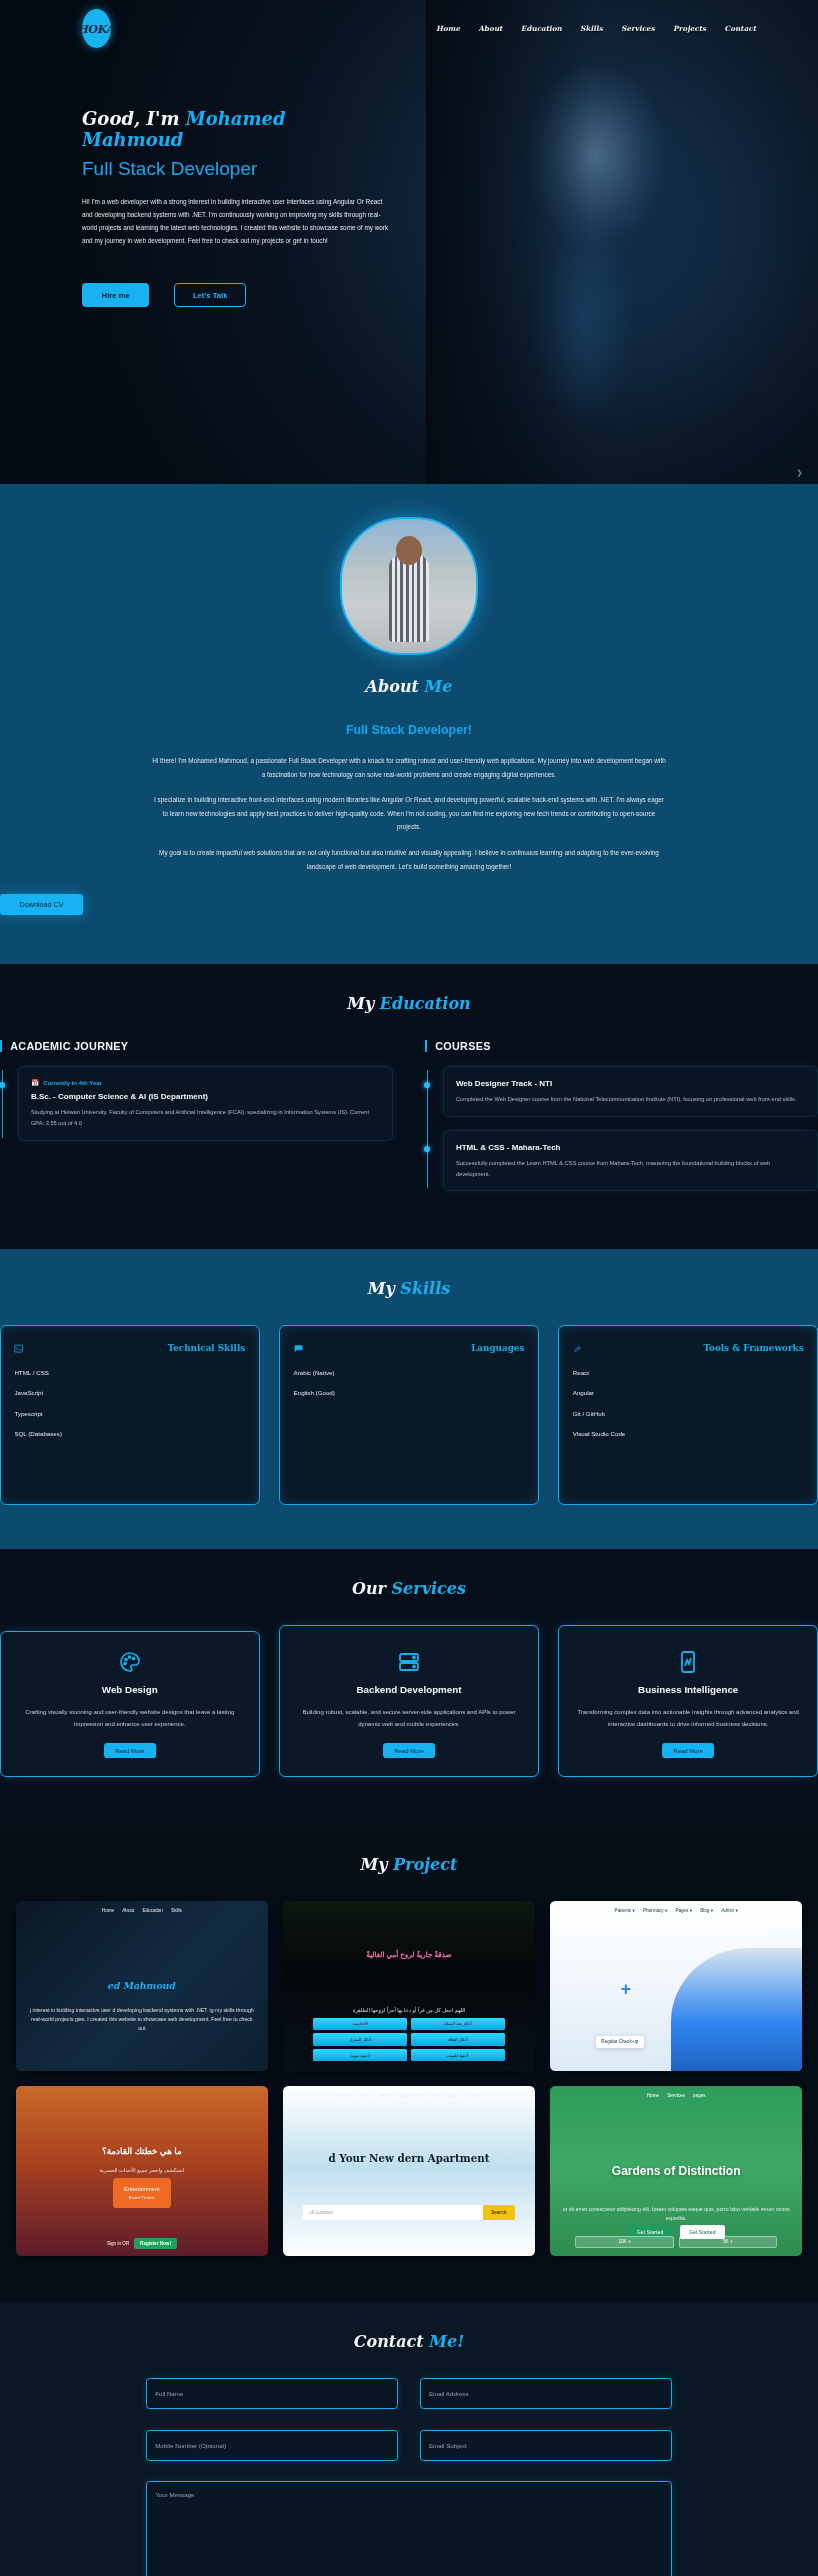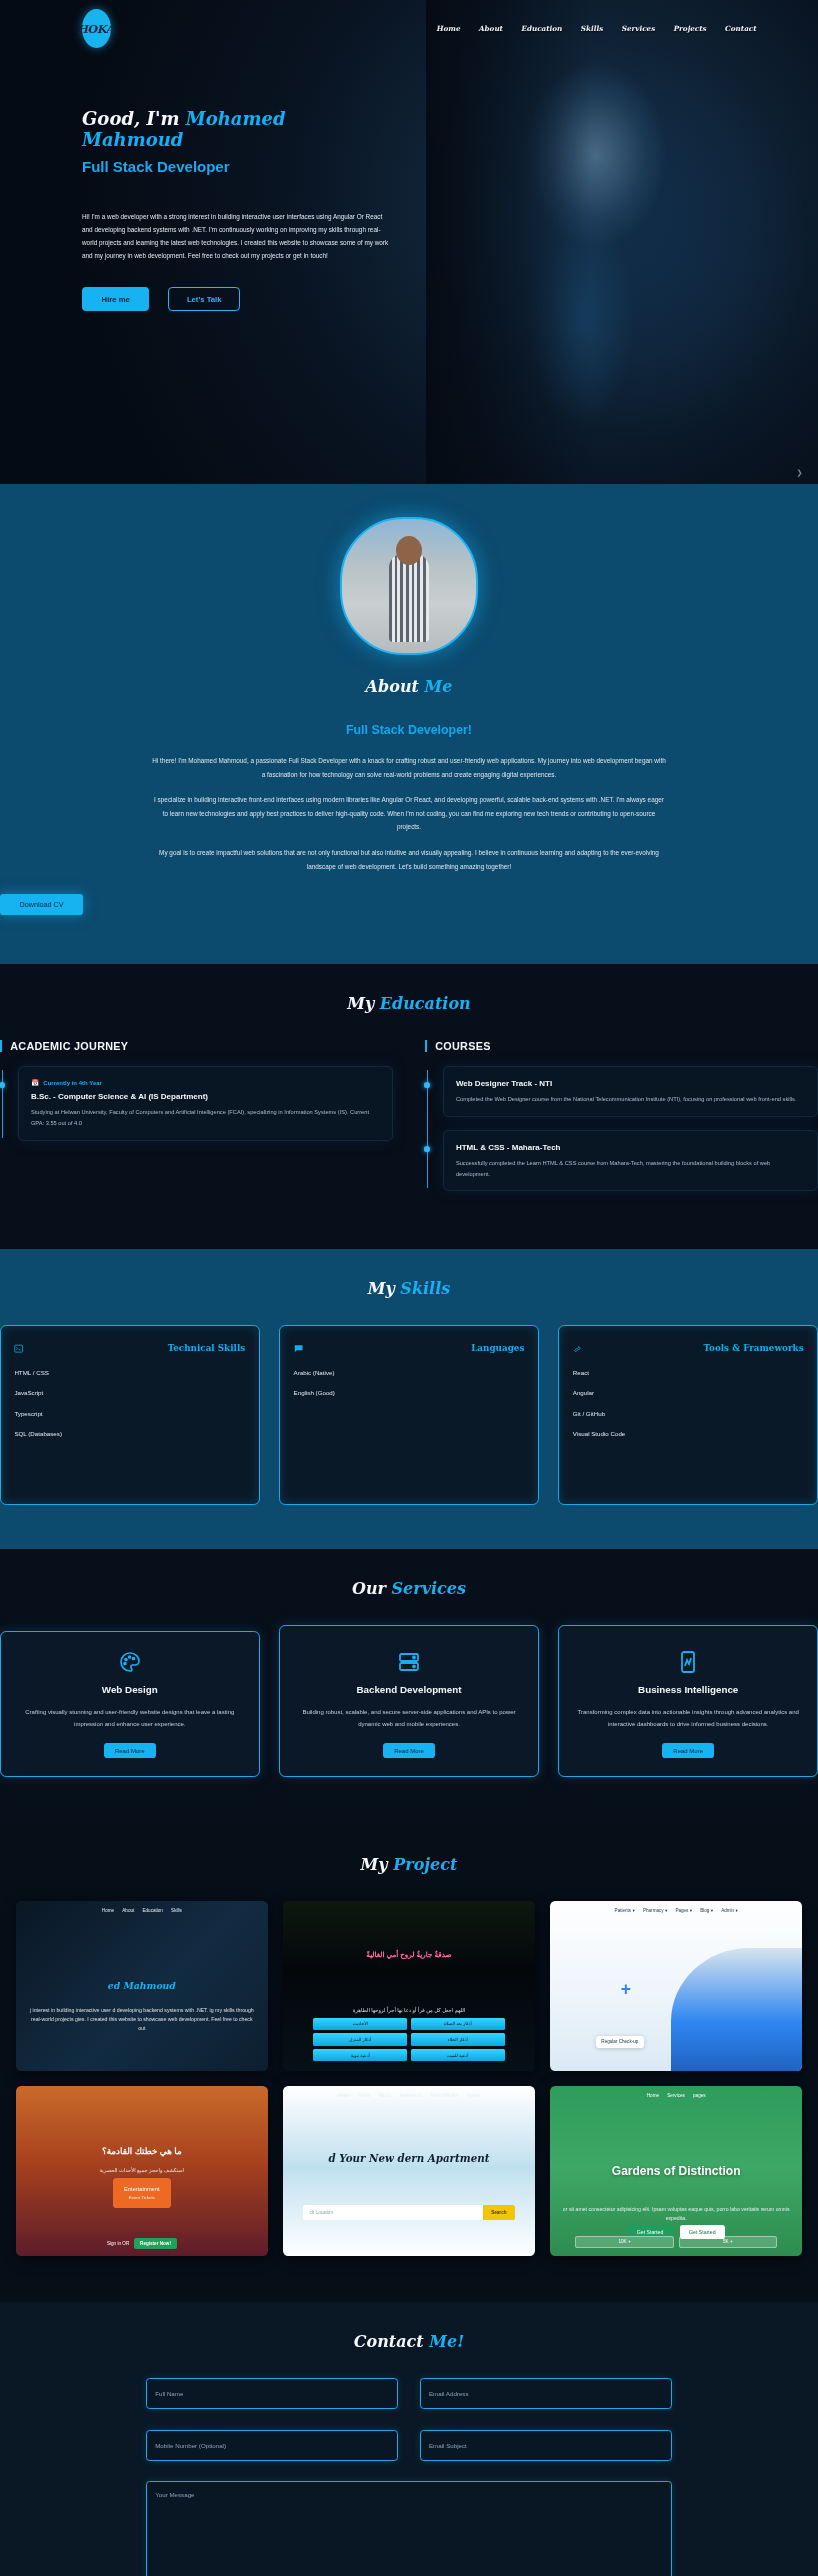--- a/index.html
+++ b/index.html
@@ -55,7 +55,7 @@
   .hero-title .white { color:#f4f8fb; }
   .hero-title .accent { color:#12b0f5; }
   .hero-sub {
-    font-size: 15px; font-weight: 700; color:#1aa9ee; margin-bottom: 35px;
+    font-size: 19px; font-weight: 400; color:#1aa9ee; margin-bottom: 15px;
     font-family:"Liberation Sans", sans-serif;
   }
   .hero-desc { font-size: 6.4px; line-height: 2.05; color:#e4ebf2; max-width: 309px; }

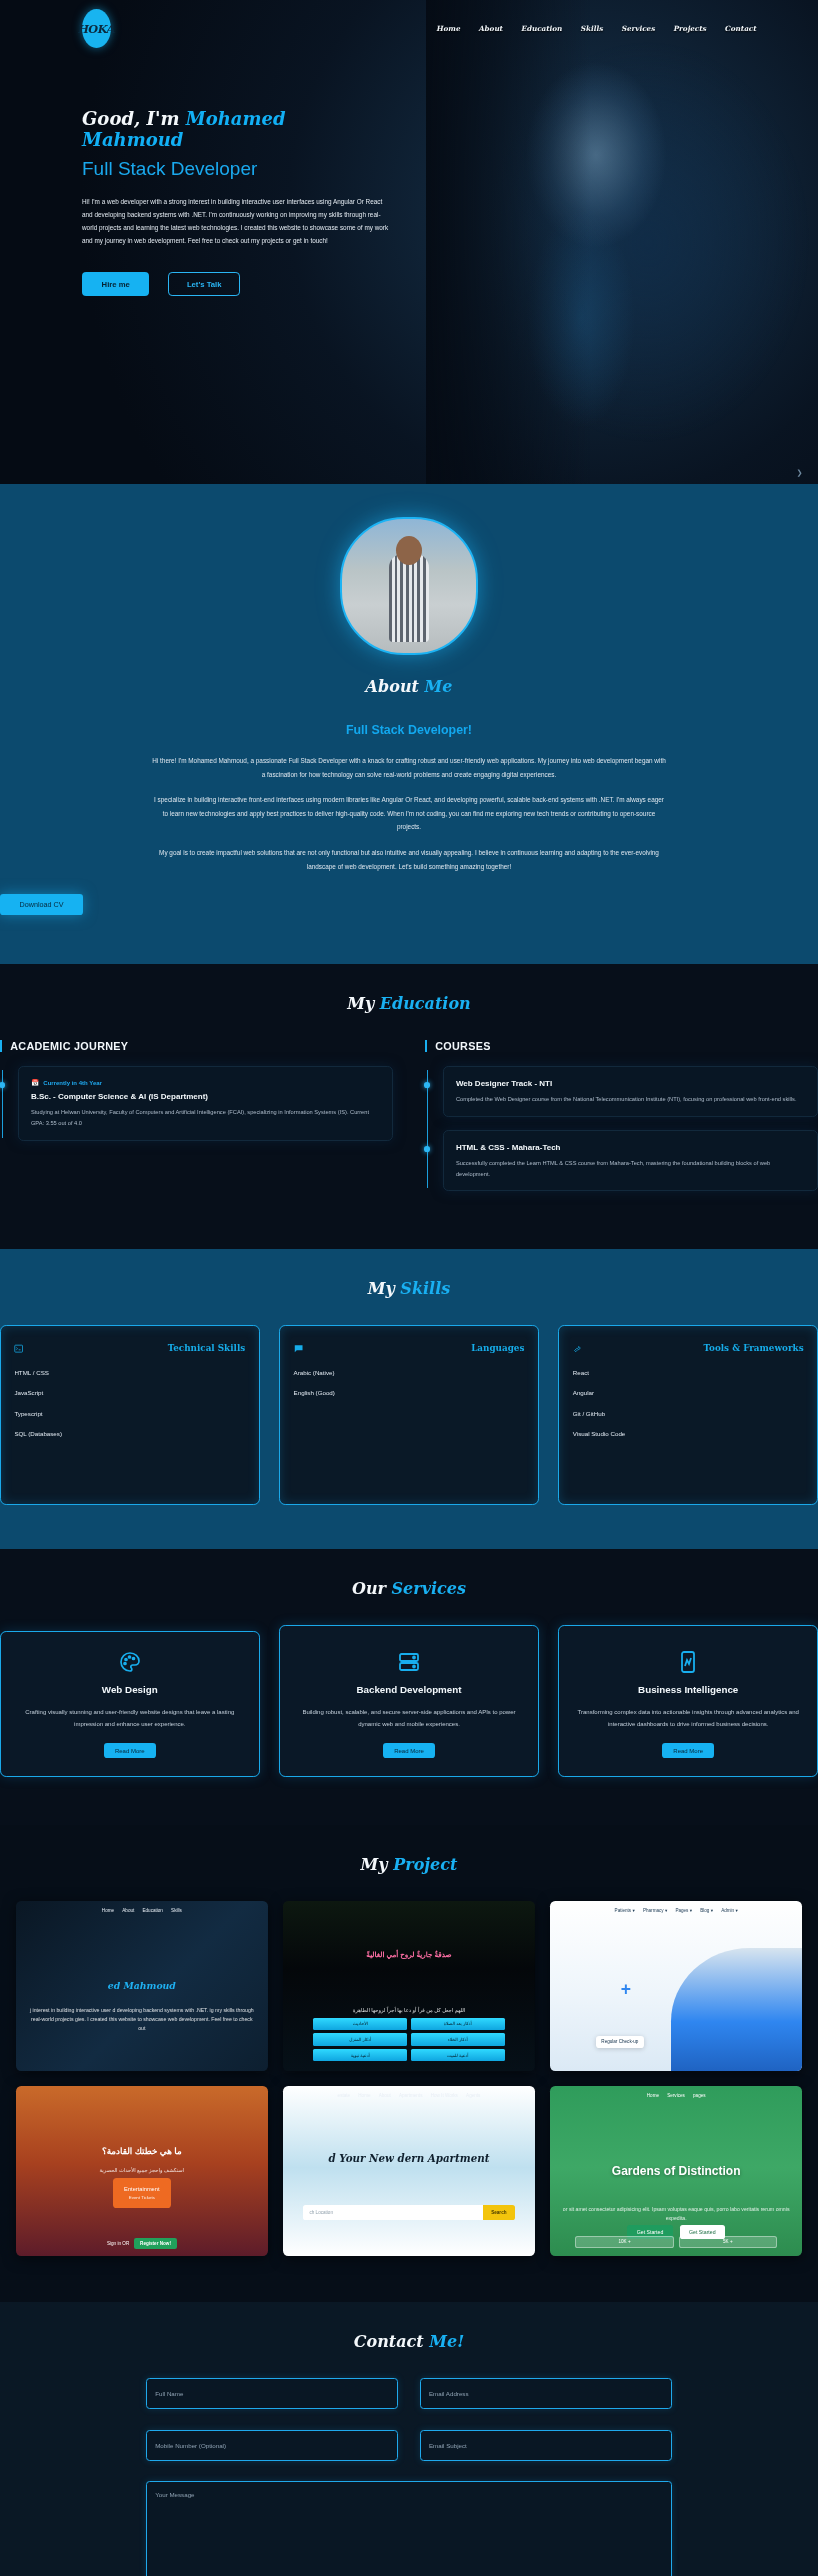--- a/index.html
+++ b/index.html
@@ -59,7 +59,7 @@
     font-family:"Liberation Sans", sans-serif;
   }
   .hero-desc { font-size: 6.4px; line-height: 2.05; color:#e4ebf2; max-width: 309px; }
-  .hero-btns { display:flex; gap: 19px; margin-top: 25px; }
+  .hero-btns { display:flex; gap: 25px; margin-top: 36px; }
   .btn-primary {
     background:#16b2f2; color:#062334; border:none; border-radius:4.1px;
     padding: 6.7px 19.6px; font-size:7.7px; font-weight:700; cursor:pointer;

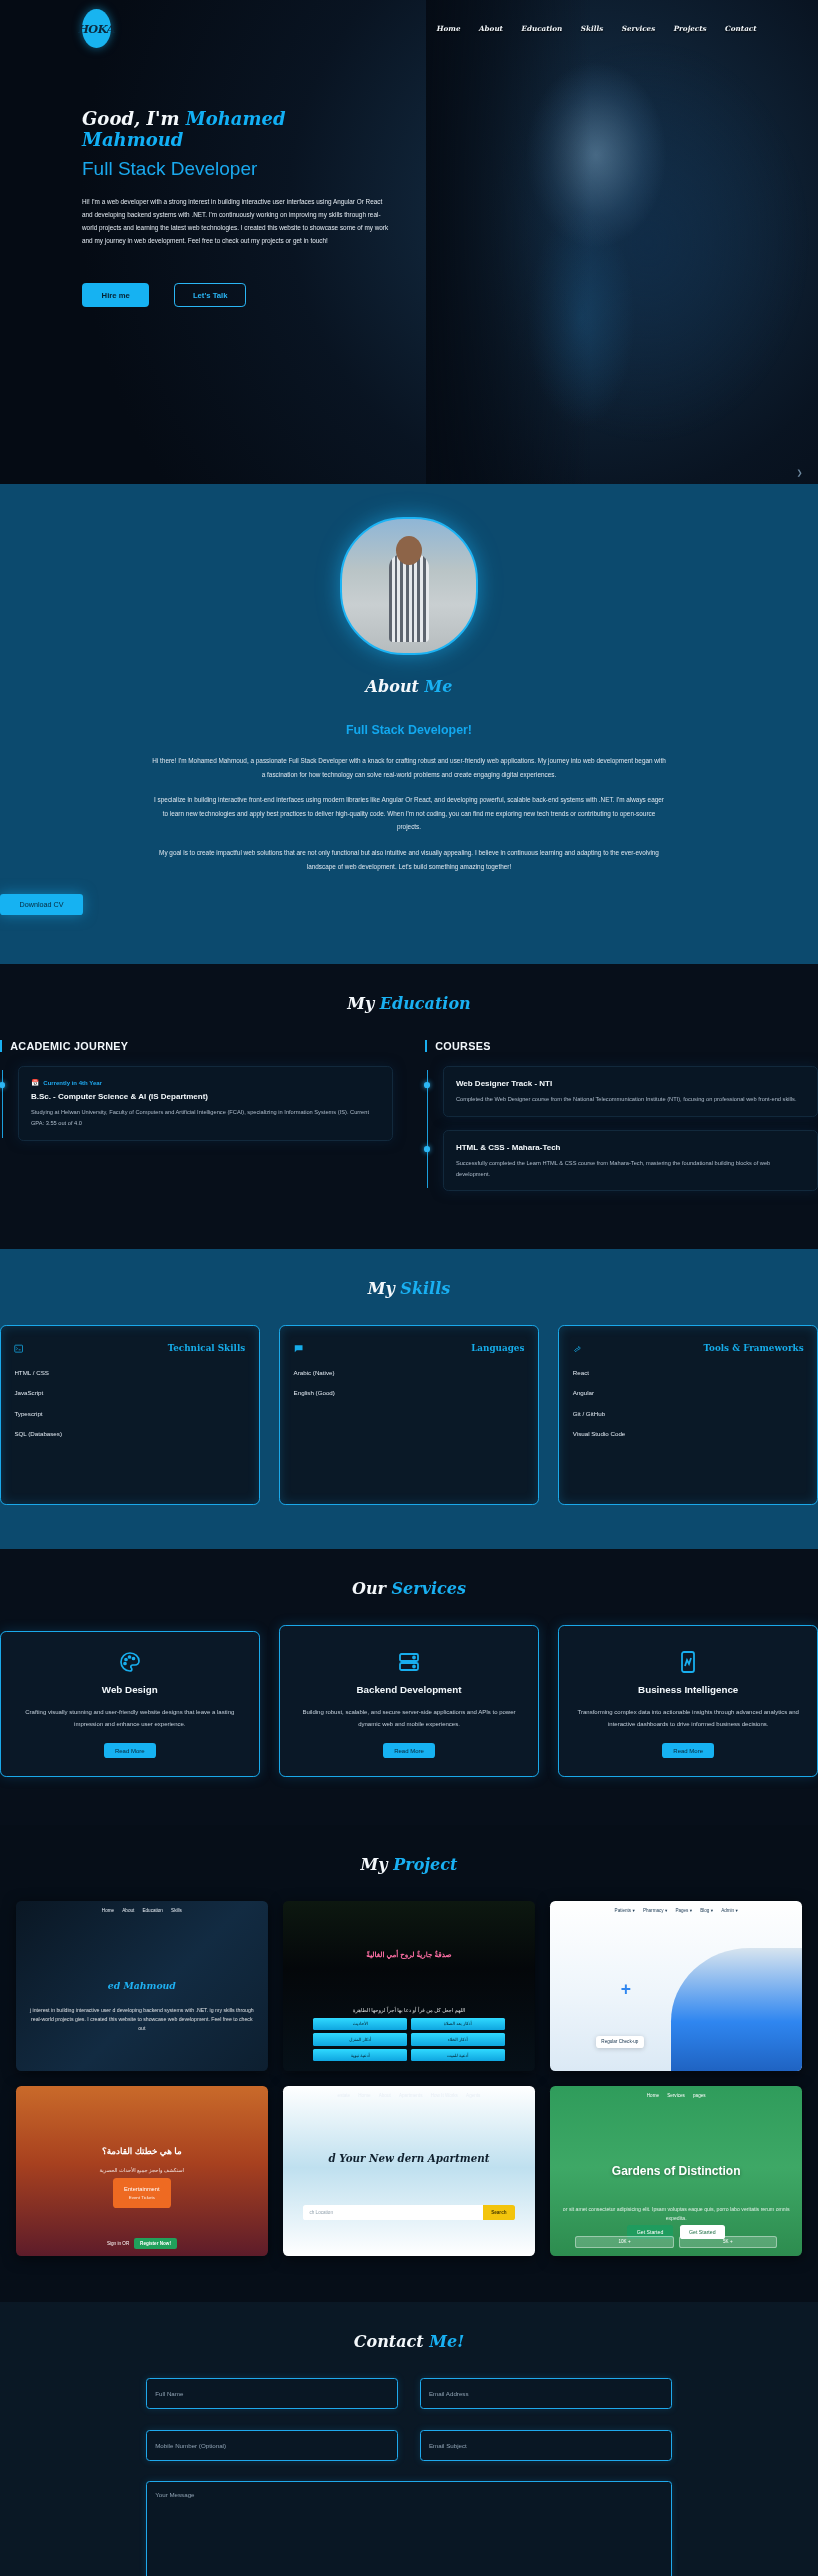--- a/index.html
+++ b/index.html
@@ -189,7 +189,7 @@
   .p1 .proj-cap { color:#1fb1f3; font-size:9.3px; font-family:"DejaVu Serif", serif; font-style:italic; }
   .p2 .proj-cap { color:#ff6fa5; font-size:7.2px; top:32%; }
   .p4 .proj-cap { color:#fff; font-size:8.8px; top:38%; }
-  .p5 .proj-cap { color:#10202e; font-size:10.3px; font-family:"DejaVu Serif", serif; top:42%;font-style:italic; }
+  .p5 .proj-cap { color:#10202e; font-size:10.3px; font-family:"DejaVu Serif", serif; top:42%; }
   .p6 .proj-cap { color:#fff; font-size:12px; text-shadow:0 1px 3.6px rgba(0,0,0,.4); }
   .proj-sub { position:absolute; left:0; right:0; top:62%; text-align:center; font-size:5.2px; color:rgba(255,255,255,.85); padding:0 12.4px; line-height:1.7;}
   .proj-tiles { position:absolute; left:12%; right:12%; bottom:9.3px; display:grid; grid-template-columns:repeat(2,1fr); gap:3.6px; }

